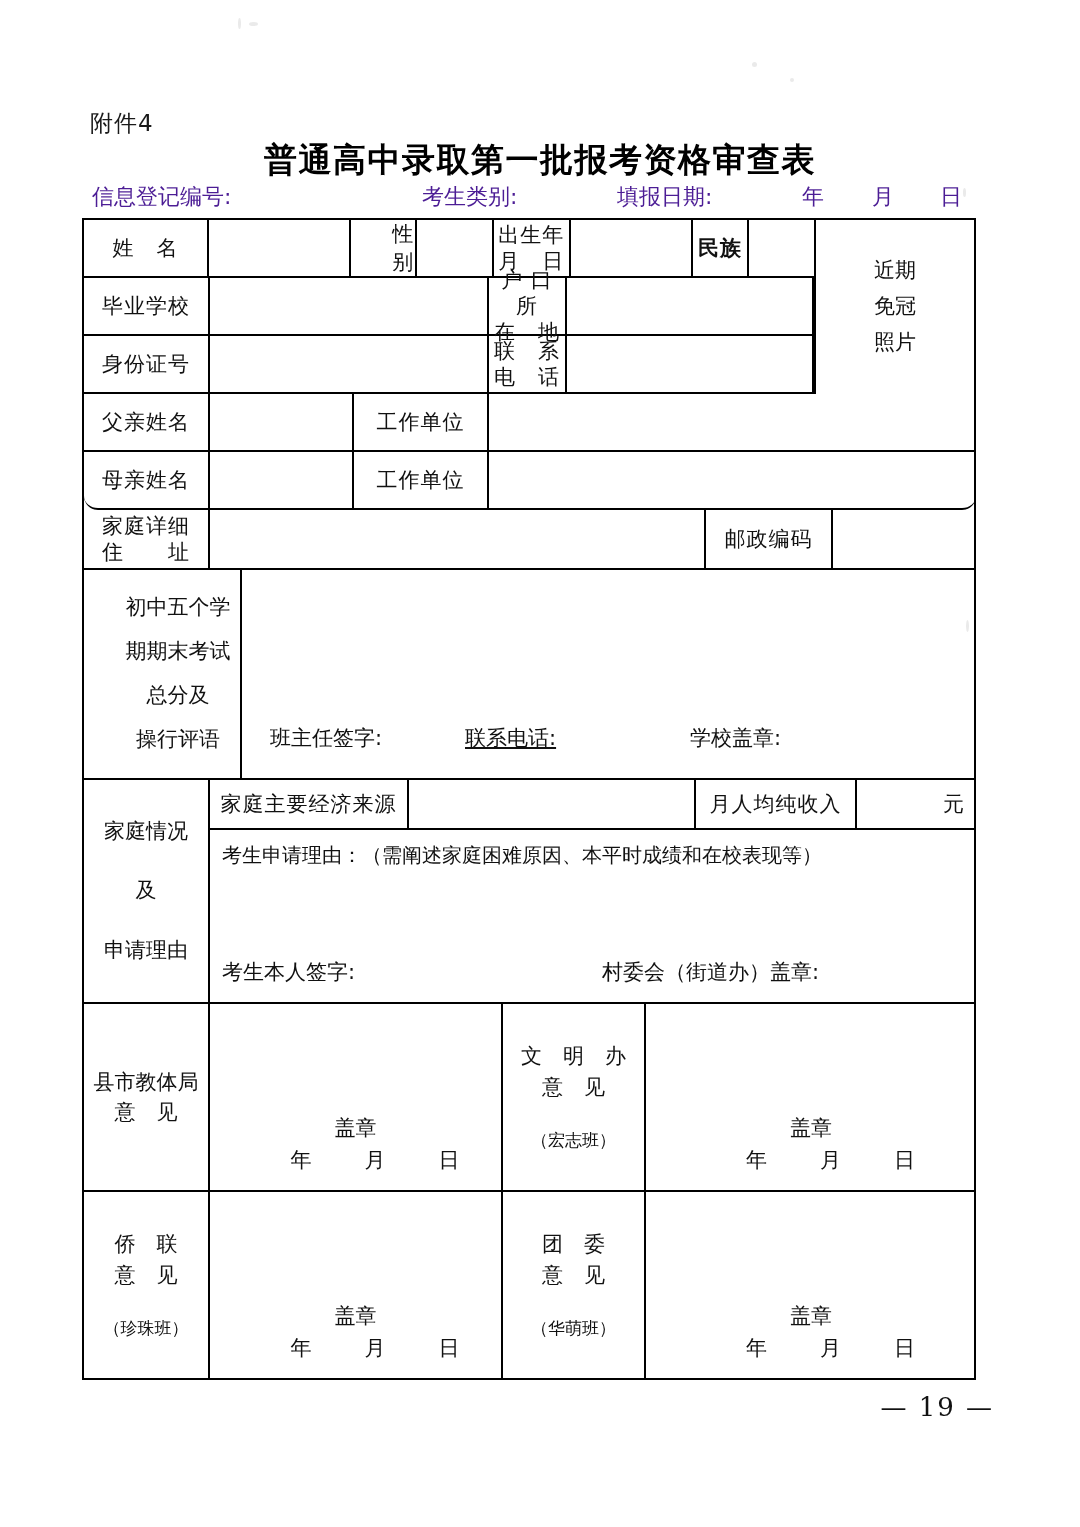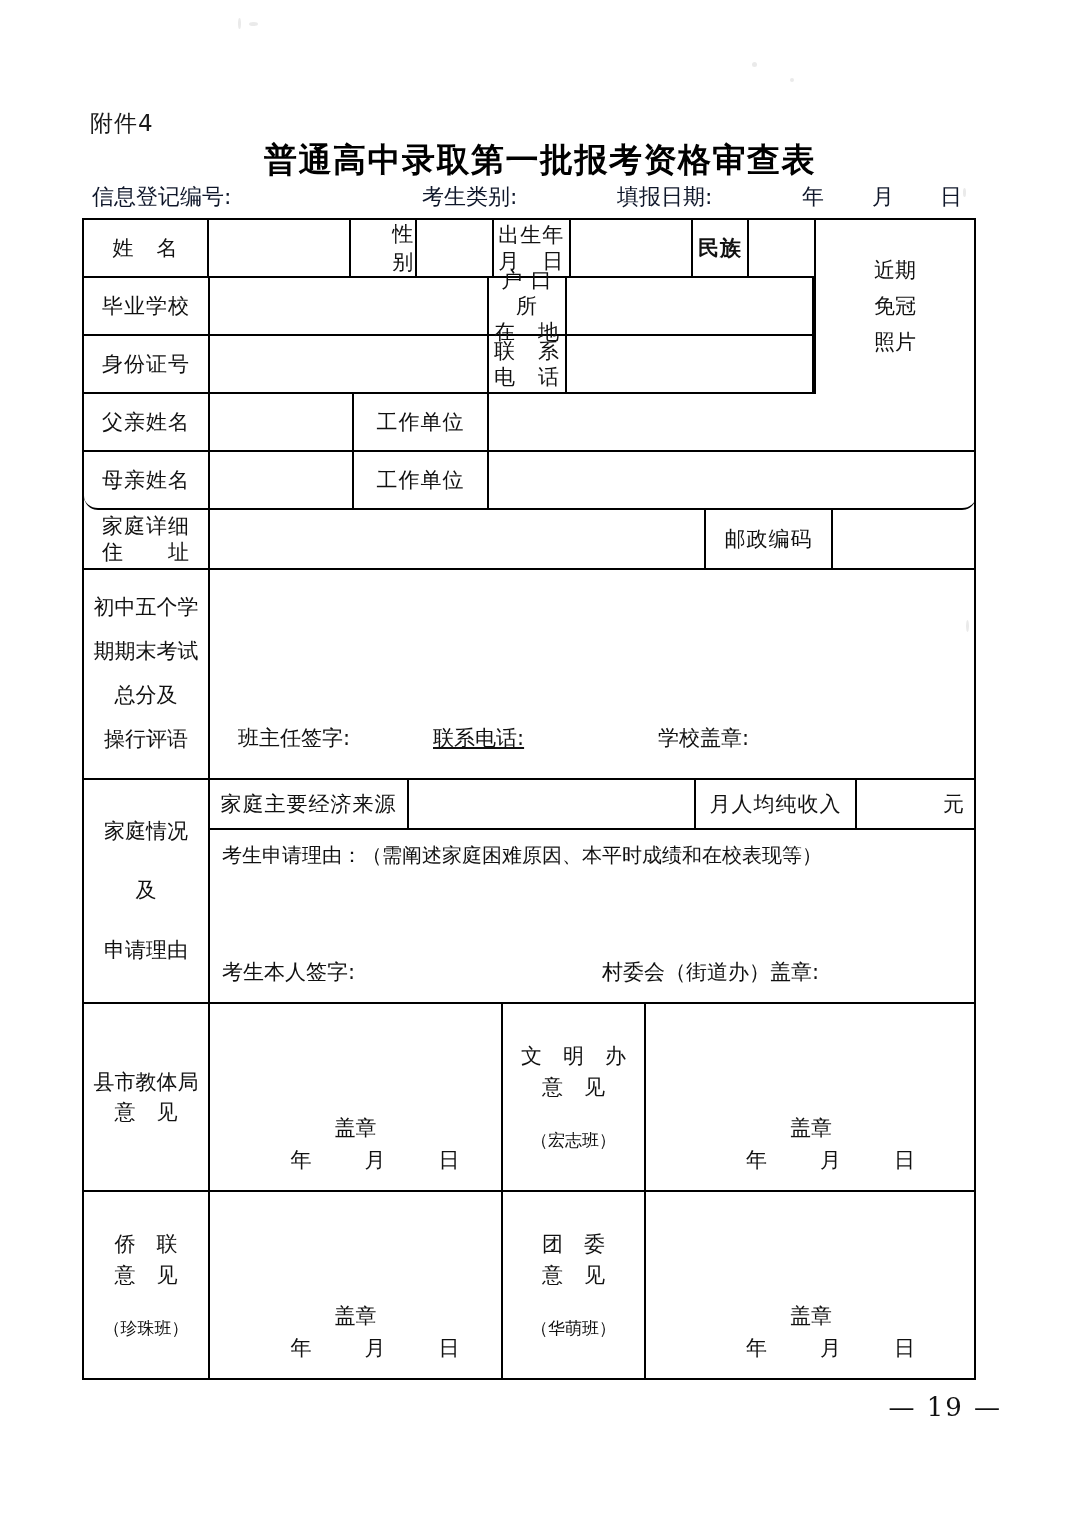--- a/index.html
+++ b/index.html
@@ -60,7 +60,7 @@
     width: 890px;
     height: 30px;
     font-size: 22px;
-    color: #0f172a;
+    color: #4c1d95;
   }
   .meta-line span {
     position: absolute;

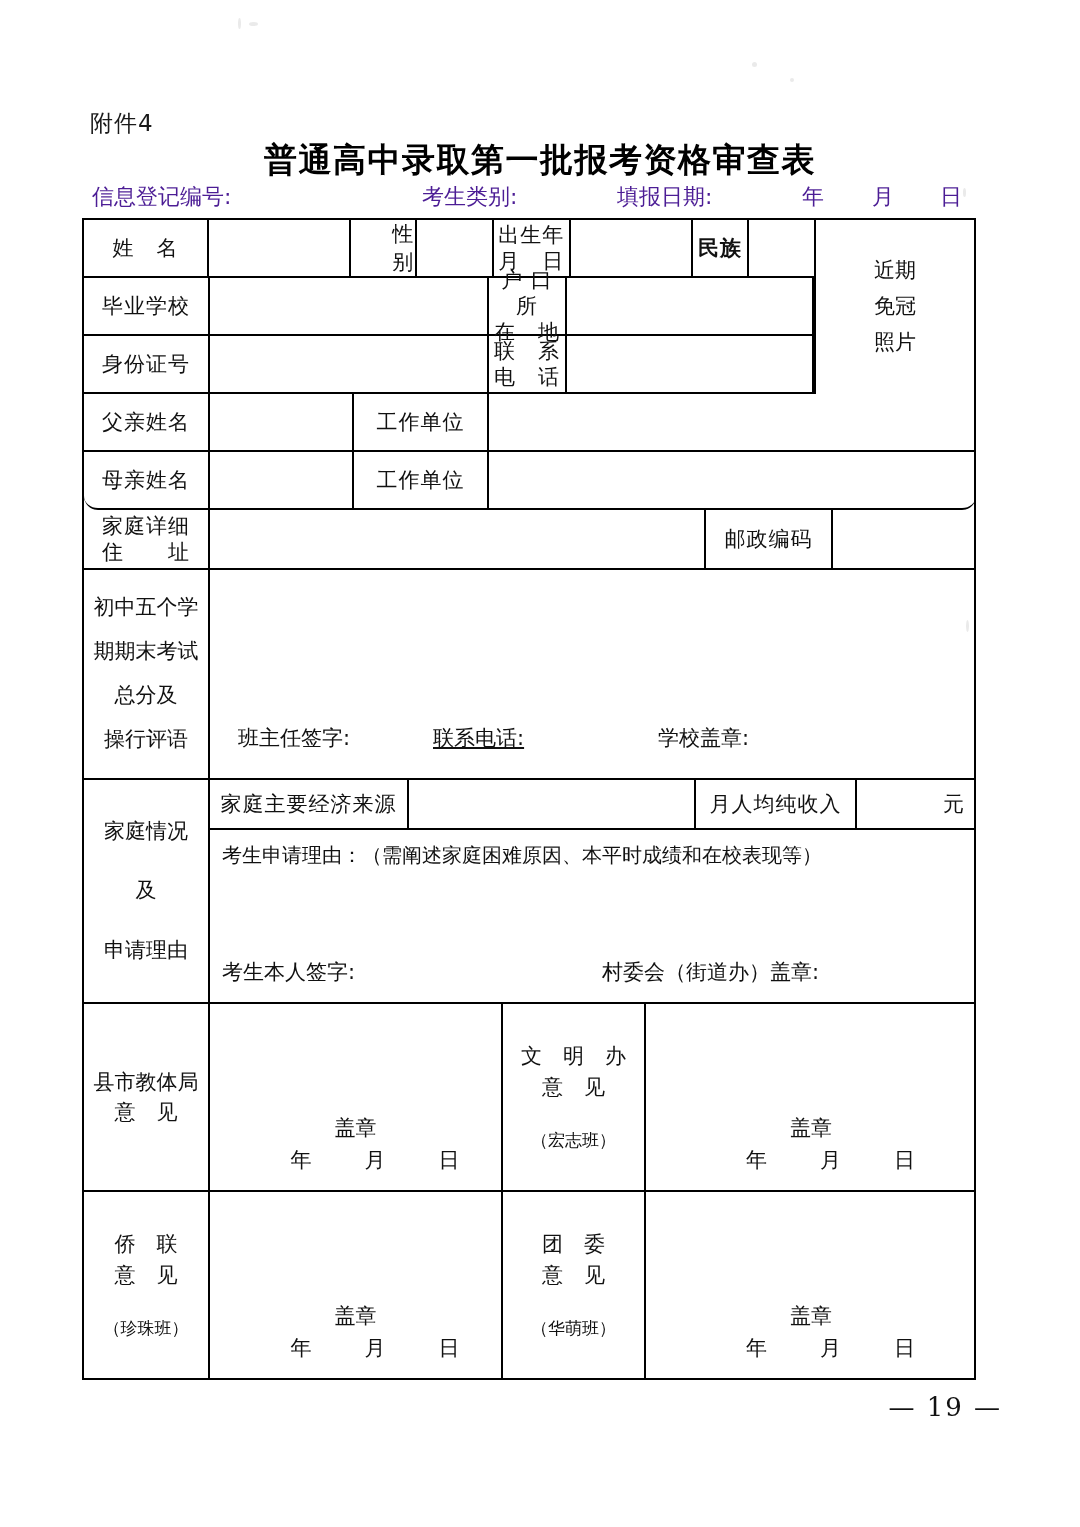--- a/index.html
+++ b/index.html
@@ -382,7 +382,7 @@
       <div class="cell blank" style="width:143px;border-right:none;"></div>
     </div>
 
-    <div class="row scores-row" style="height:210px;">
+    <div class="row scores-row" style="height:210px;padding-left:32px;">
       <div class="scores-lbl">
         <span>初中五个学</span>
         <span>期期末考试</span>

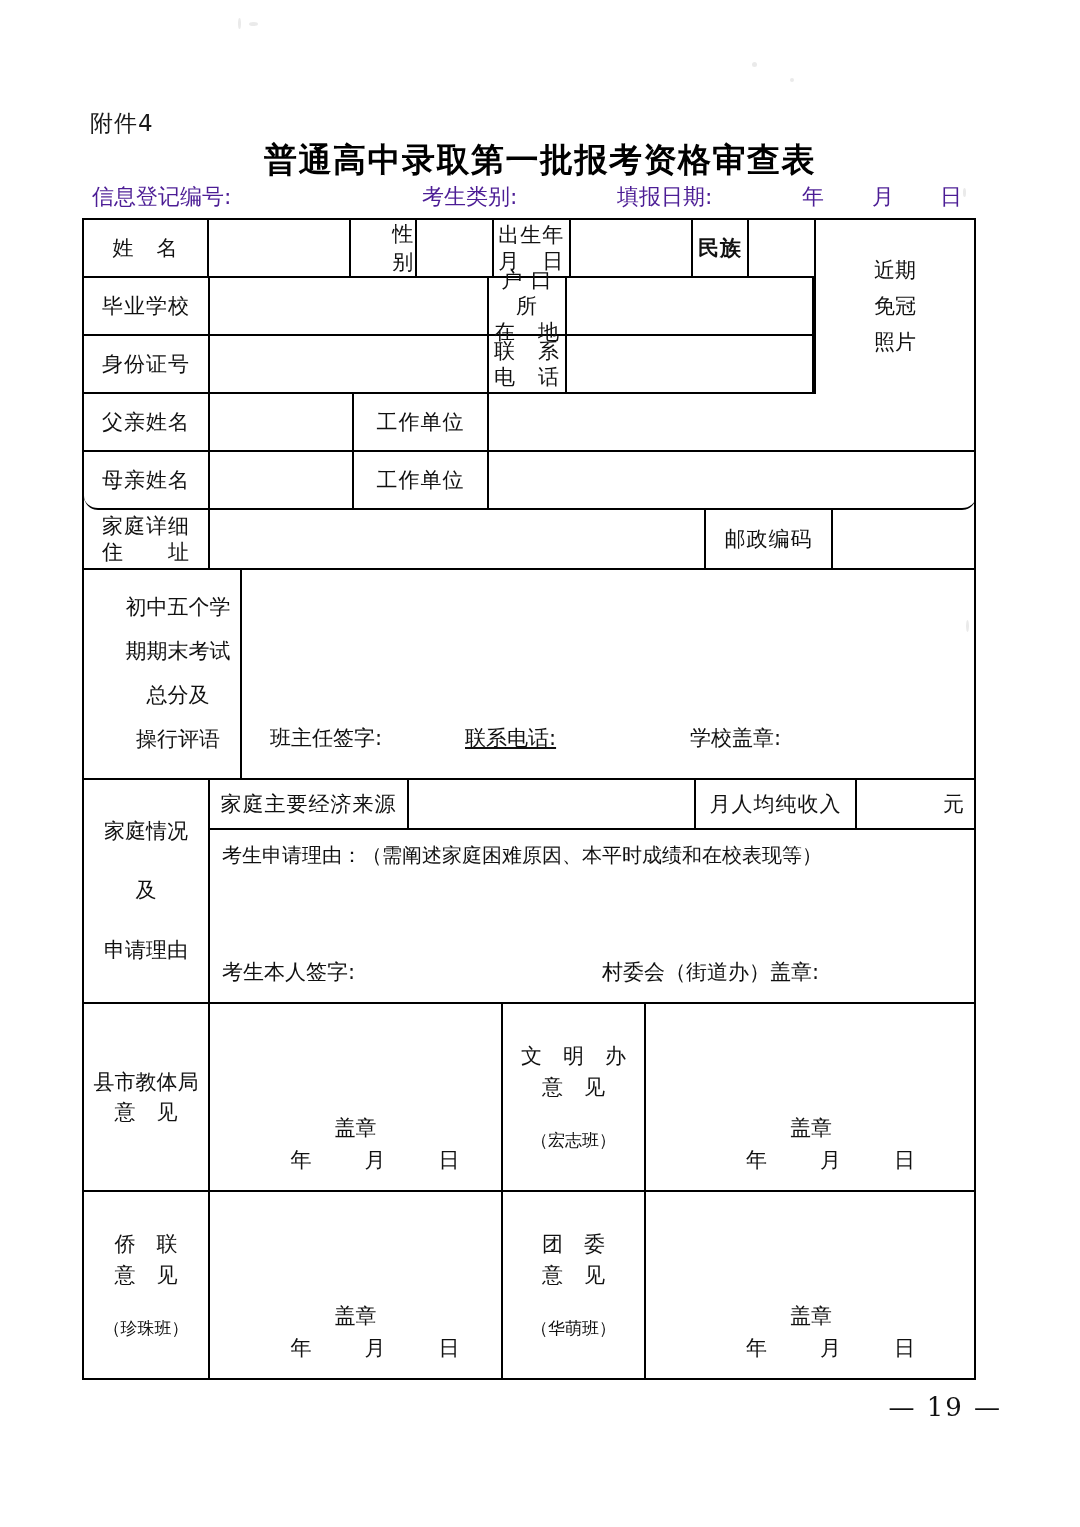--- a/index.html
+++ b/index.html
@@ -273,7 +273,7 @@
   
   .page-no {
     position: absolute;
-    right: 78px;
+    right: 86px;
     top: 1392px;
     font-size: 26px;
     letter-spacing: 2px;

